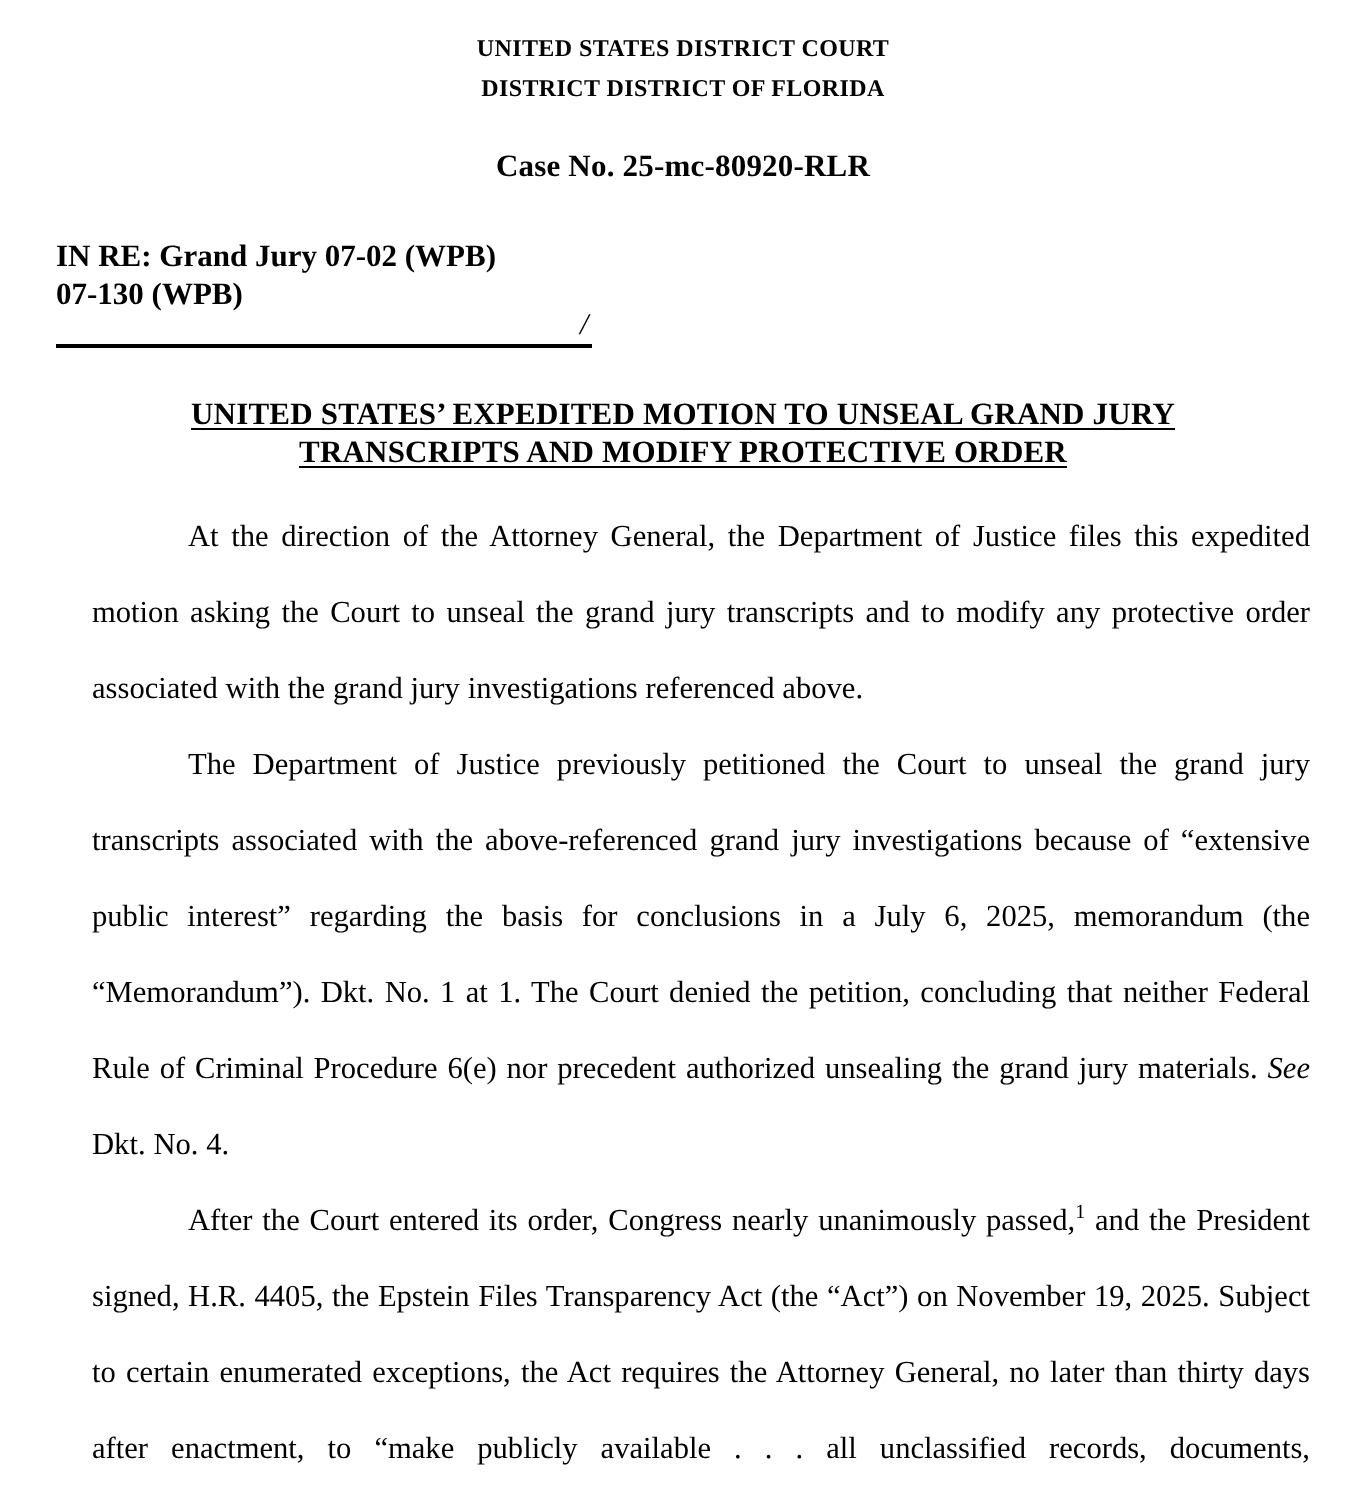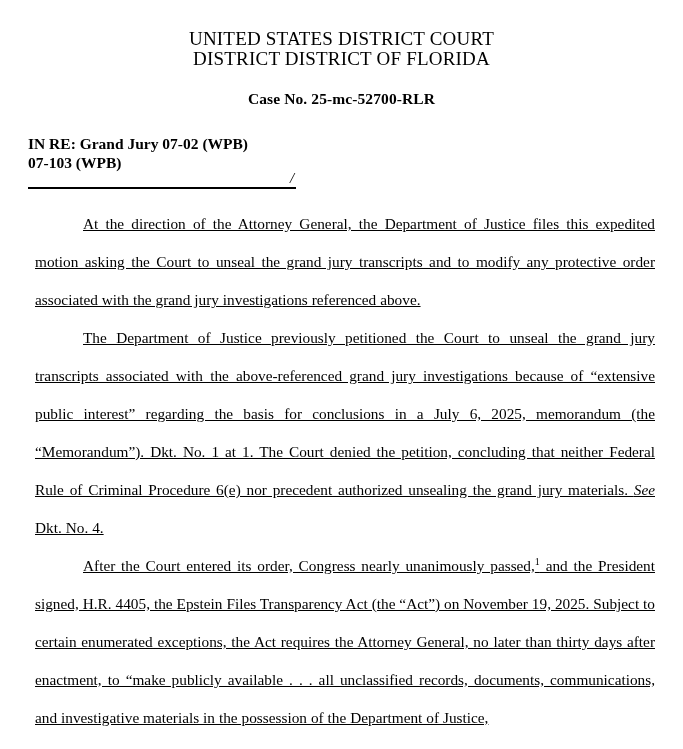--- a/index.html
+++ b/index.html
@@ -26,11 +26,11 @@
   
   .court-heading {
     text-align: center;
-    font-weight: normal;
-    font-size: 19px;
+    font-weight: bold;
+    font-size: 12px;
     line-height: 20px;
     letter-spacing: 0.2px;
-    padding-top: 29px;
+    padding-top: 14px;
   }
   .court-heading .line2 {
     display: block;

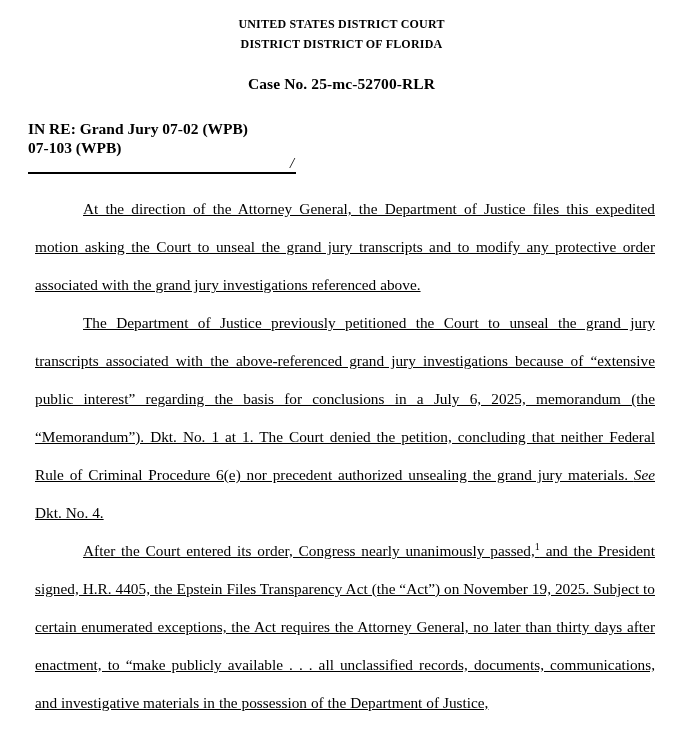--- a/index.html
+++ b/index.html
@@ -125,7 +125,7 @@
     <span class="line2">DISTRICT DISTRICT OF FLORIDA</span>
   </div>
 
-  <div class="case-number">Case No. 25-mc-52700-RLR</div>
+  <div class="case-number">Case No. 25-mc-80920-RLR</div>
 
   <div class="in-re-block">
     <span class="re-line">IN RE: Grand Jury 07-02 (WPB)</span>

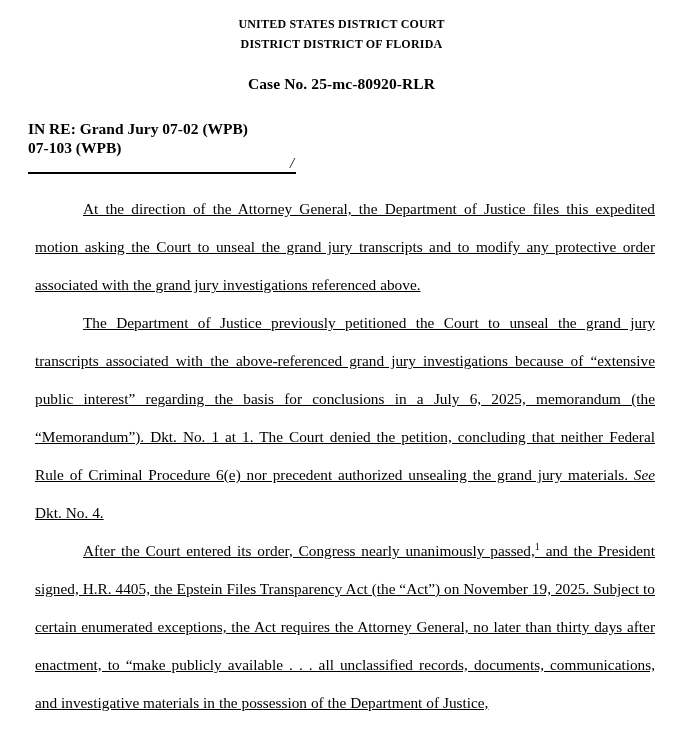--- a/index.html
+++ b/index.html
@@ -129,7 +129,7 @@
 
   <div class="in-re-block">
     <span class="re-line">IN RE: Grand Jury 07-02 (WPB)</span>
-    <span class="re-line">07-103 (WPB)</span>
+    <span class="re-line">07-130 (WPB)</span>
   </div>
 
   <div class="caption-rule-wrap">

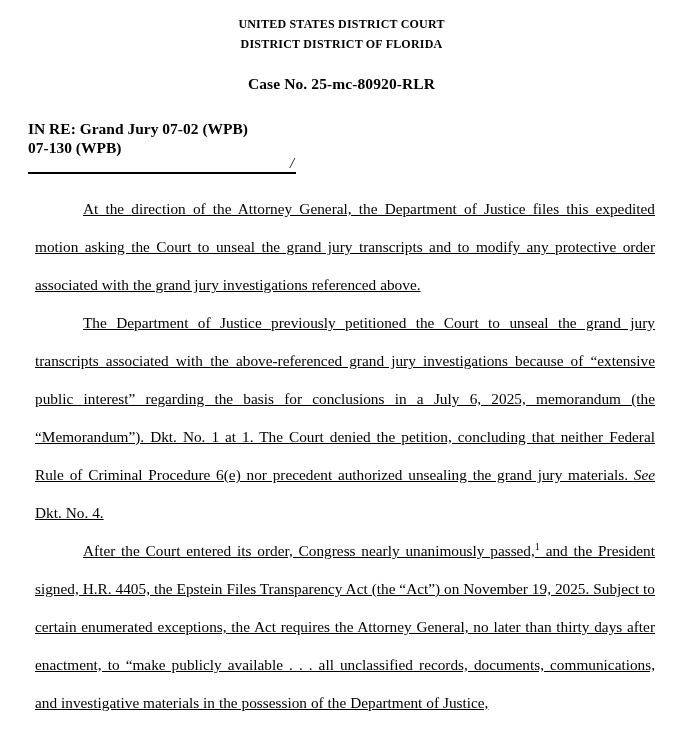--- a/index.html
+++ b/index.html
@@ -137,6 +137,10 @@
     <div class="caption-rule"></div>
   </div>
 
+  <div class="motion-title">
+    <span class="t-line">UNITED STATES’ EXPEDITED MOTION TO UNSEAL GRAND JURY</span>
+    <span class="t-line">TRANSCRIPTS AND MODIFY PROTECTIVE ORDER</span>
+  </div>
 
   <div class="body-text">
 

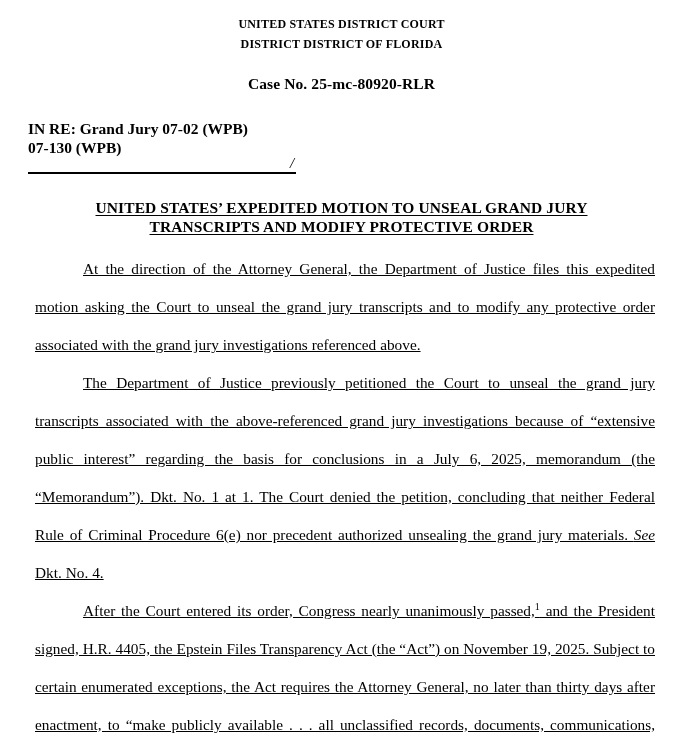--- a/index.html
+++ b/index.html
@@ -96,14 +96,13 @@
     margin-top: 14px;
   }
   p.para {
-    margin: 0 0 0 7px;
+    margin: 0 0 0 18px;
     text-indent: 48px;
     text-align: justify;
     font-size: 15.3px;
     line-height: 38px;
     letter-spacing: 0;
     word-spacing: 0.1px;
-    text-decoration: underline;
   }
   p.para + p.para {
     margin-top: 0;

